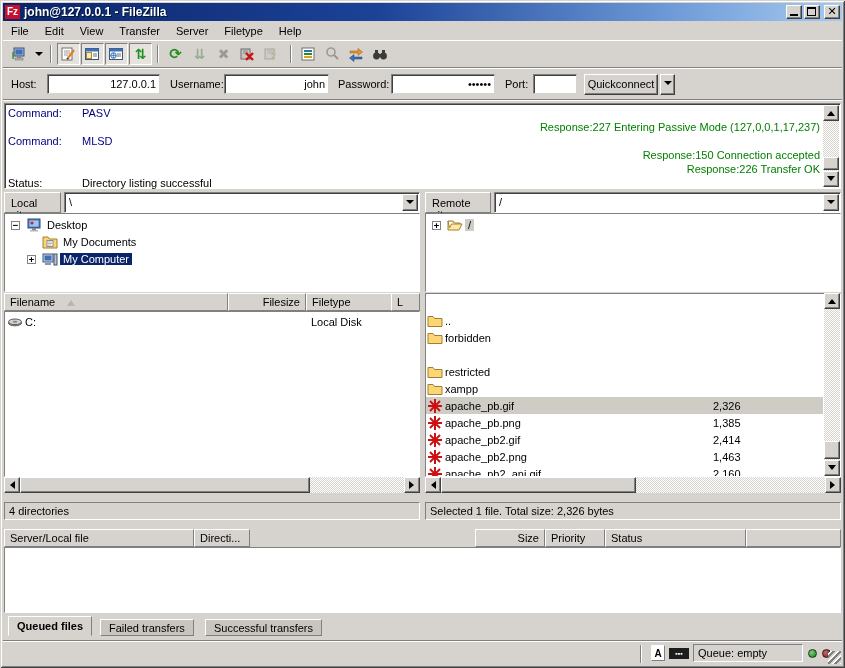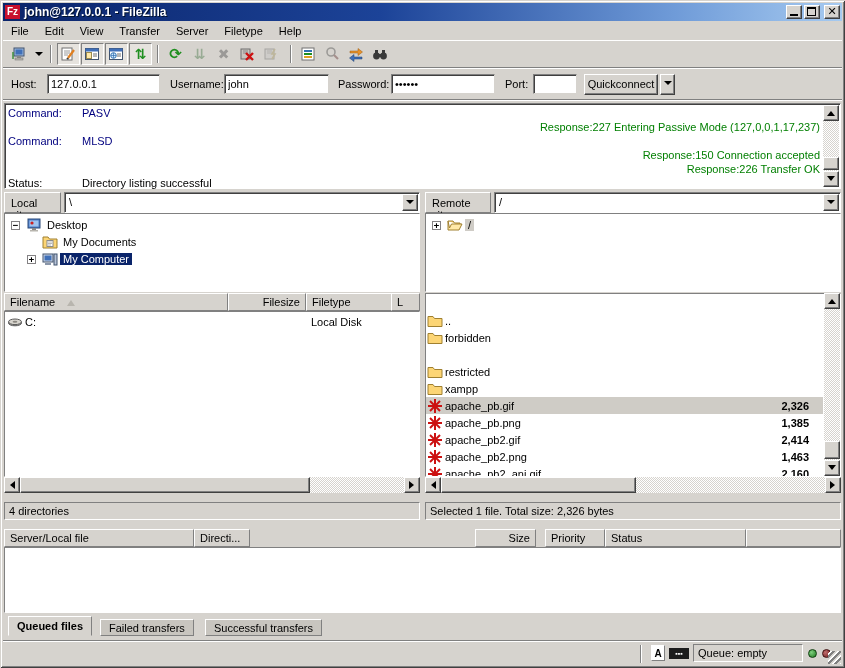--- a/index.html
+++ b/index.html
@@ -15,7 +15,7 @@
   .sunken{border:1px solid;border-color:#808080 #fff #fff #808080;}
   .field{background:#fff;border:1px solid;border-color:#808080 #d6d3ce #d6d3ce #808080;box-shadow:inset 1px 1px 0 #404040;}
   .white-sunken{background:#fff;border:1px solid;border-color:#808080 #fff #fff #808080;box-shadow:inset 1px 1px 0 #404040;}
-  input{font:11px "Liberation Sans",sans-serif;border:none;outline:none;background:transparent;width:100%;height:100%;padding:1px 3px;margin:0;}
+  input{font:11px "Liberation Sans",sans-serif;border:none;outline:none;background:transparent;width:100%;height:100%;padding:1px 3px;margin:0;text-align:right;}
   
   #titlebar{left:3px;top:3px;width:839px;height:18px;background:linear-gradient(90deg,#0a246a 0%,#1c4398 45%,#6f9bd8 80%,#a6caf0 100%);display:flex;align-items:center;padding:0 2px;}
   #titlebar .ttl{color:#fff;font-weight:bold;font-size:12px;margin-left:4px;text-shadow:1px 1px 0 #00102a;}

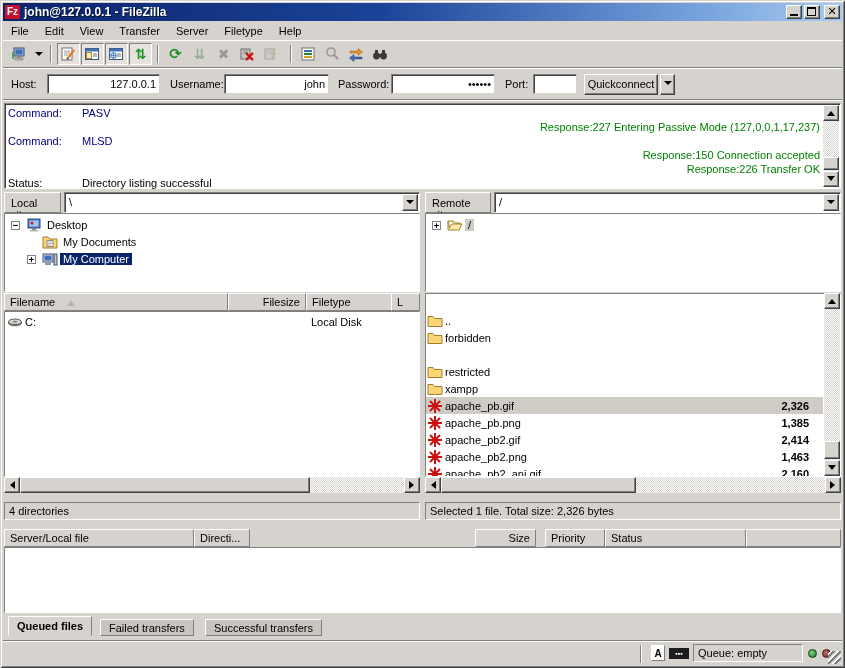--- a/index.html
+++ b/index.html
@@ -75,7 +75,7 @@
   .hdr-right{text-align:right;}
   .sorttri{display:inline-block;width:0;height:0;border:4px solid transparent;border-bottom:6px solid #b8b5ae;margin-left:12px;}
   .listrow{position:absolute;height:17px;display:flex;align-items:center;white-space:nowrap;width:100%;}
-  .cellsize{position:absolute;text-align:right;font-weight:bold;}
+  .cellsize{position:absolute;text-align:left;}
   .icon16{width:16px;height:16px;display:inline-block;flex:none;margin:0 2px 0 1px;}
   
   .statuspanel{top:502px;height:18px;border:1px solid;border-color:#808080 #fff #fff #808080;padding:2px 4px;white-space:nowrap;overflow:hidden;}

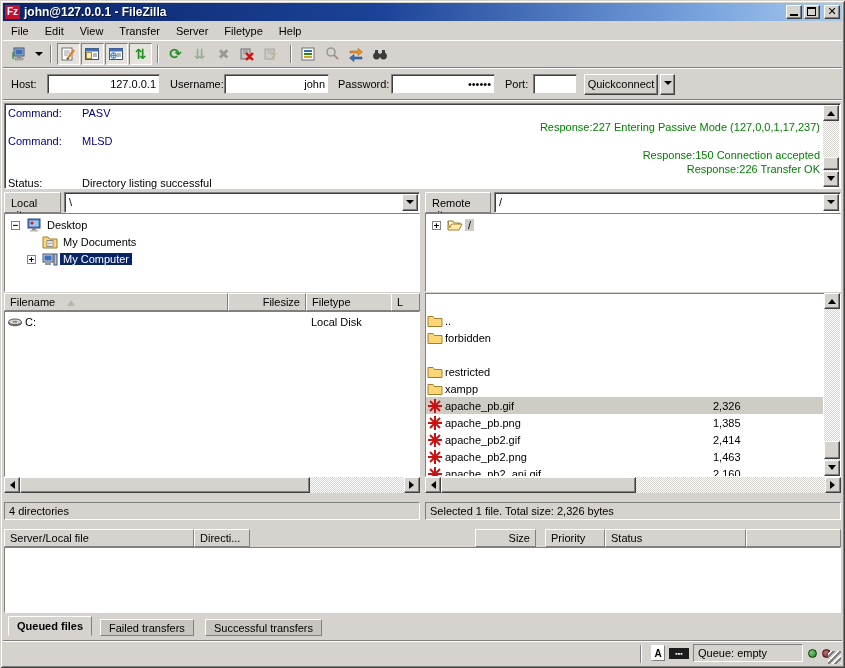--- a/index.html
+++ b/index.html
@@ -469,7 +469,7 @@
   <div id="queuehdr" class="abs">
     <div class="hdrcell" style="left:0;width:190px">Server/Local file</div>
     <div class="hdrcell" style="left:190px;width:56px">Directi...</div>
-    <div class="hdrcell hdr-right" style="left:471px;width:61px">Size</div>
+    <div class="hdrcell hdr-right" style="left:471px;width:70px">Size</div>
     <div class="hdrcell" style="left:541px;width:60px">Priority</div>
     <div class="hdrcell" style="left:601px;width:141px">Status</div>
     <div class="hdrcell" style="left:742px;width:95px"></div>

